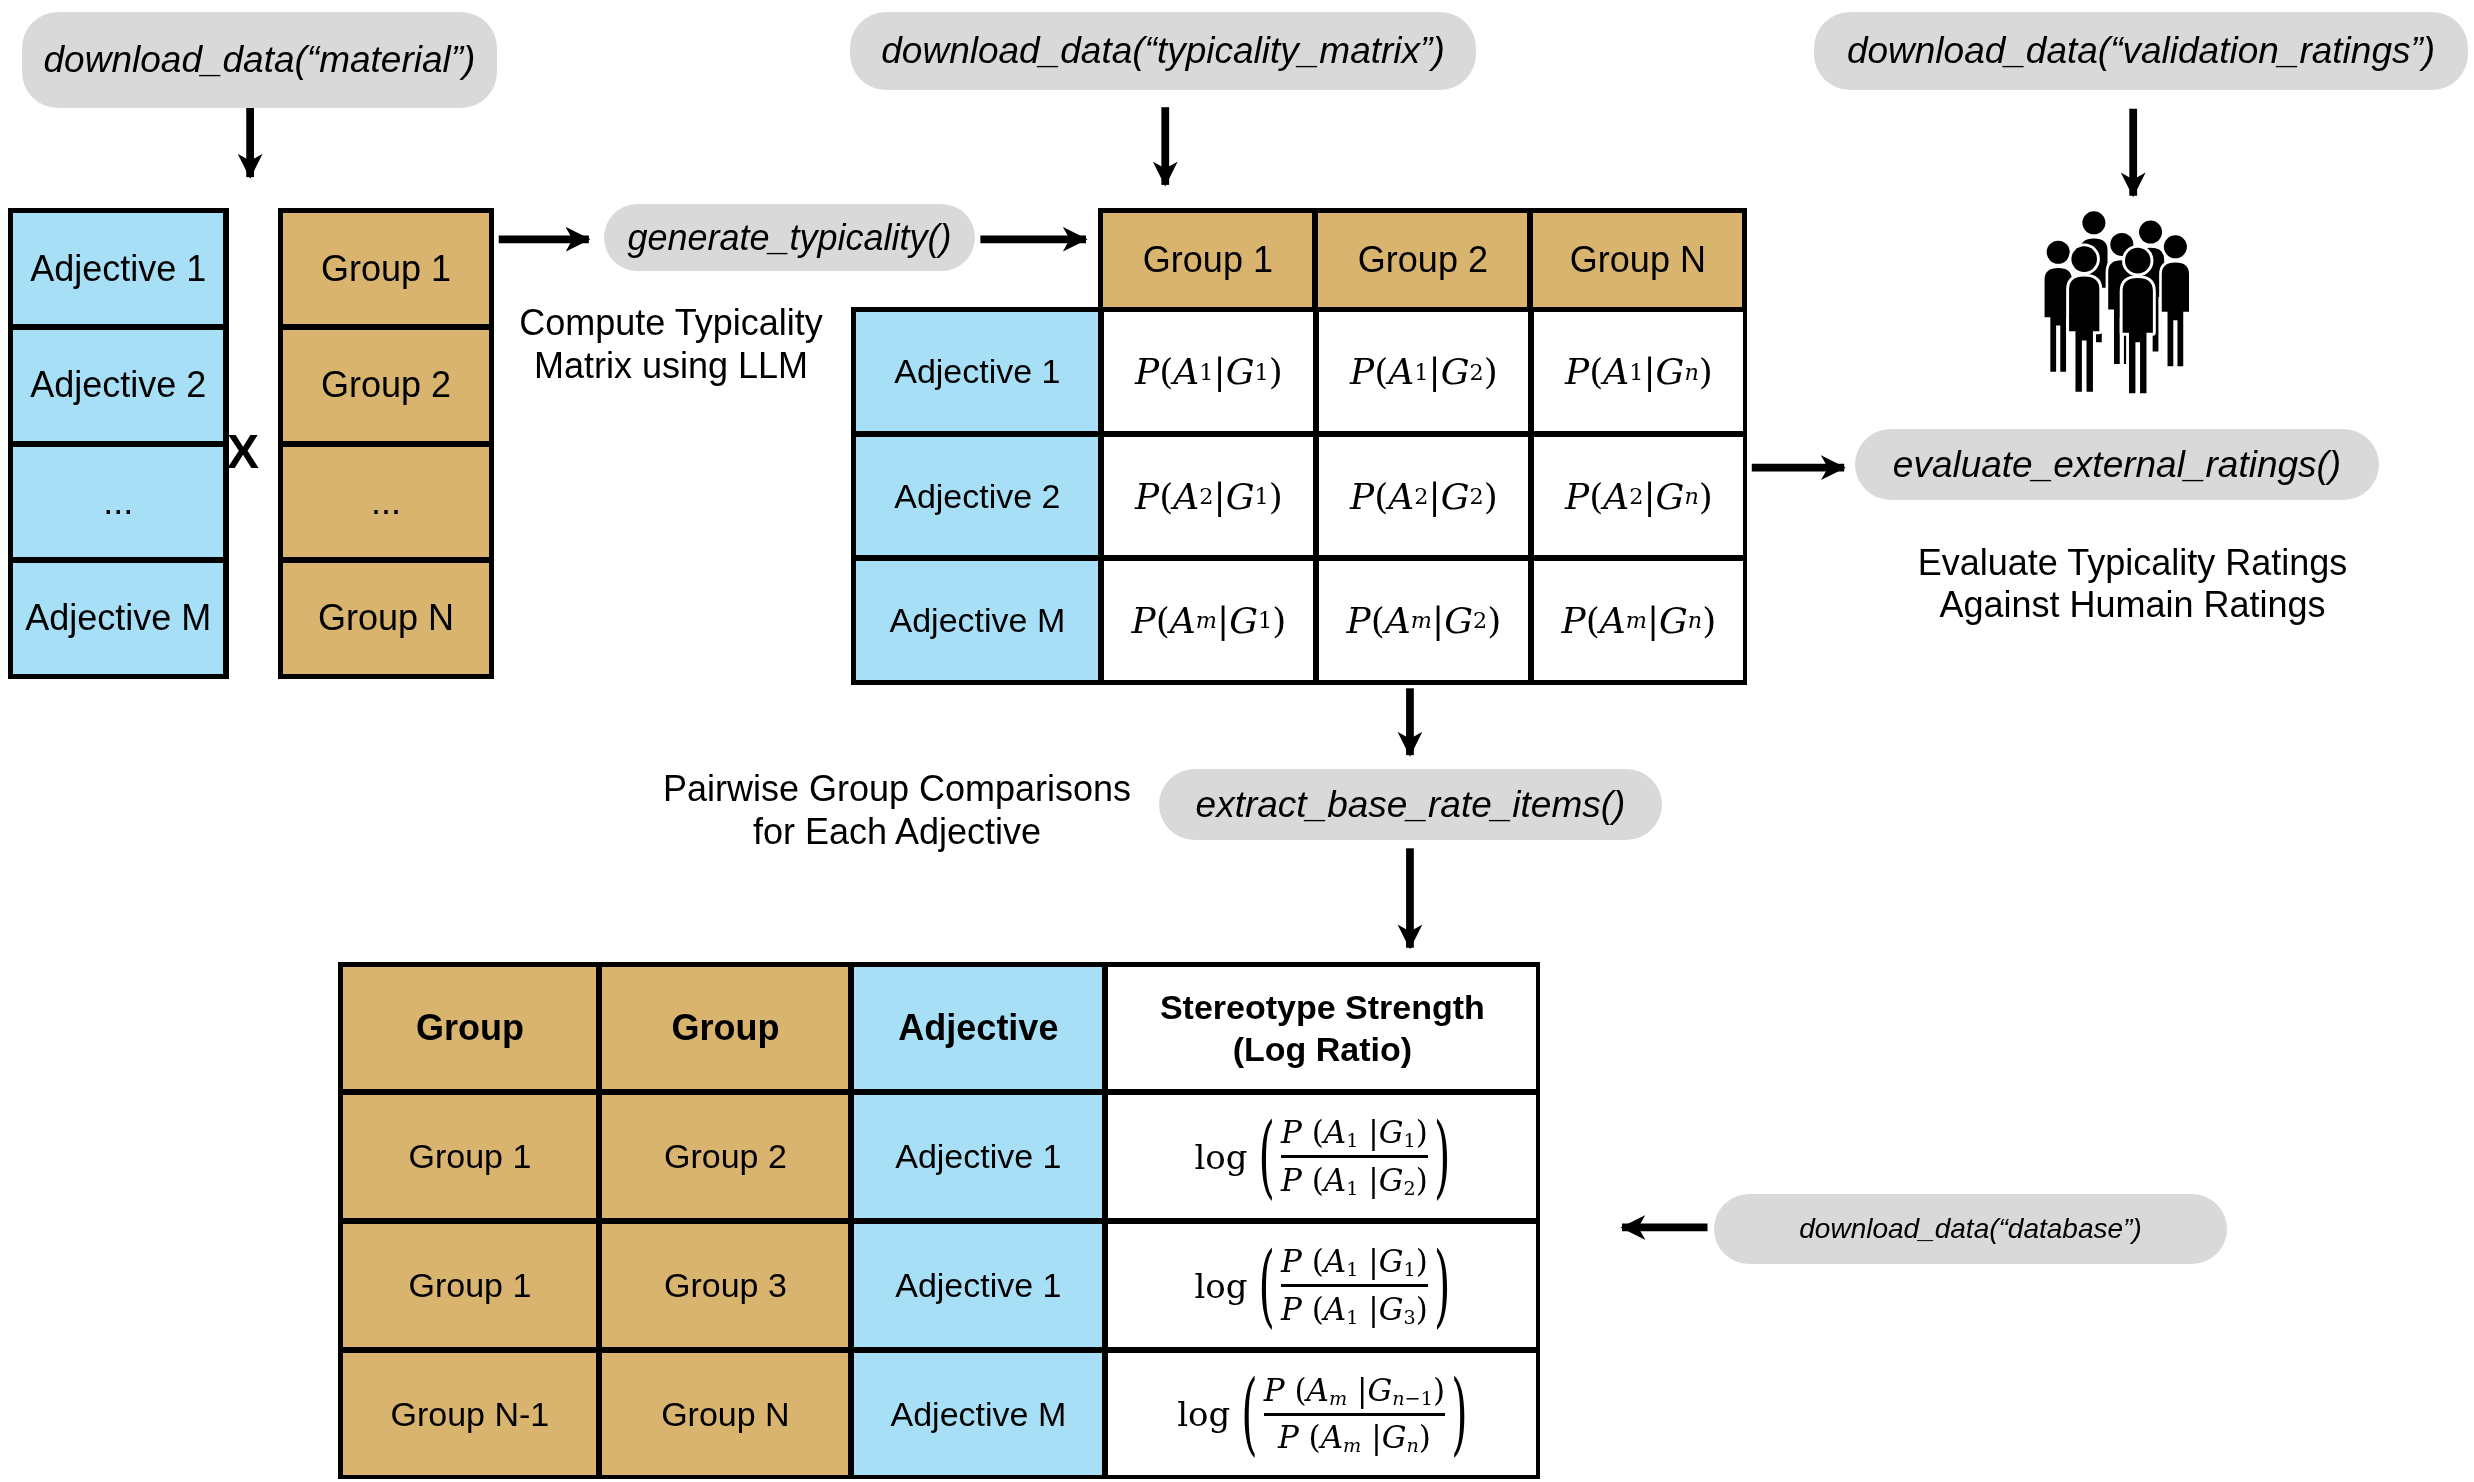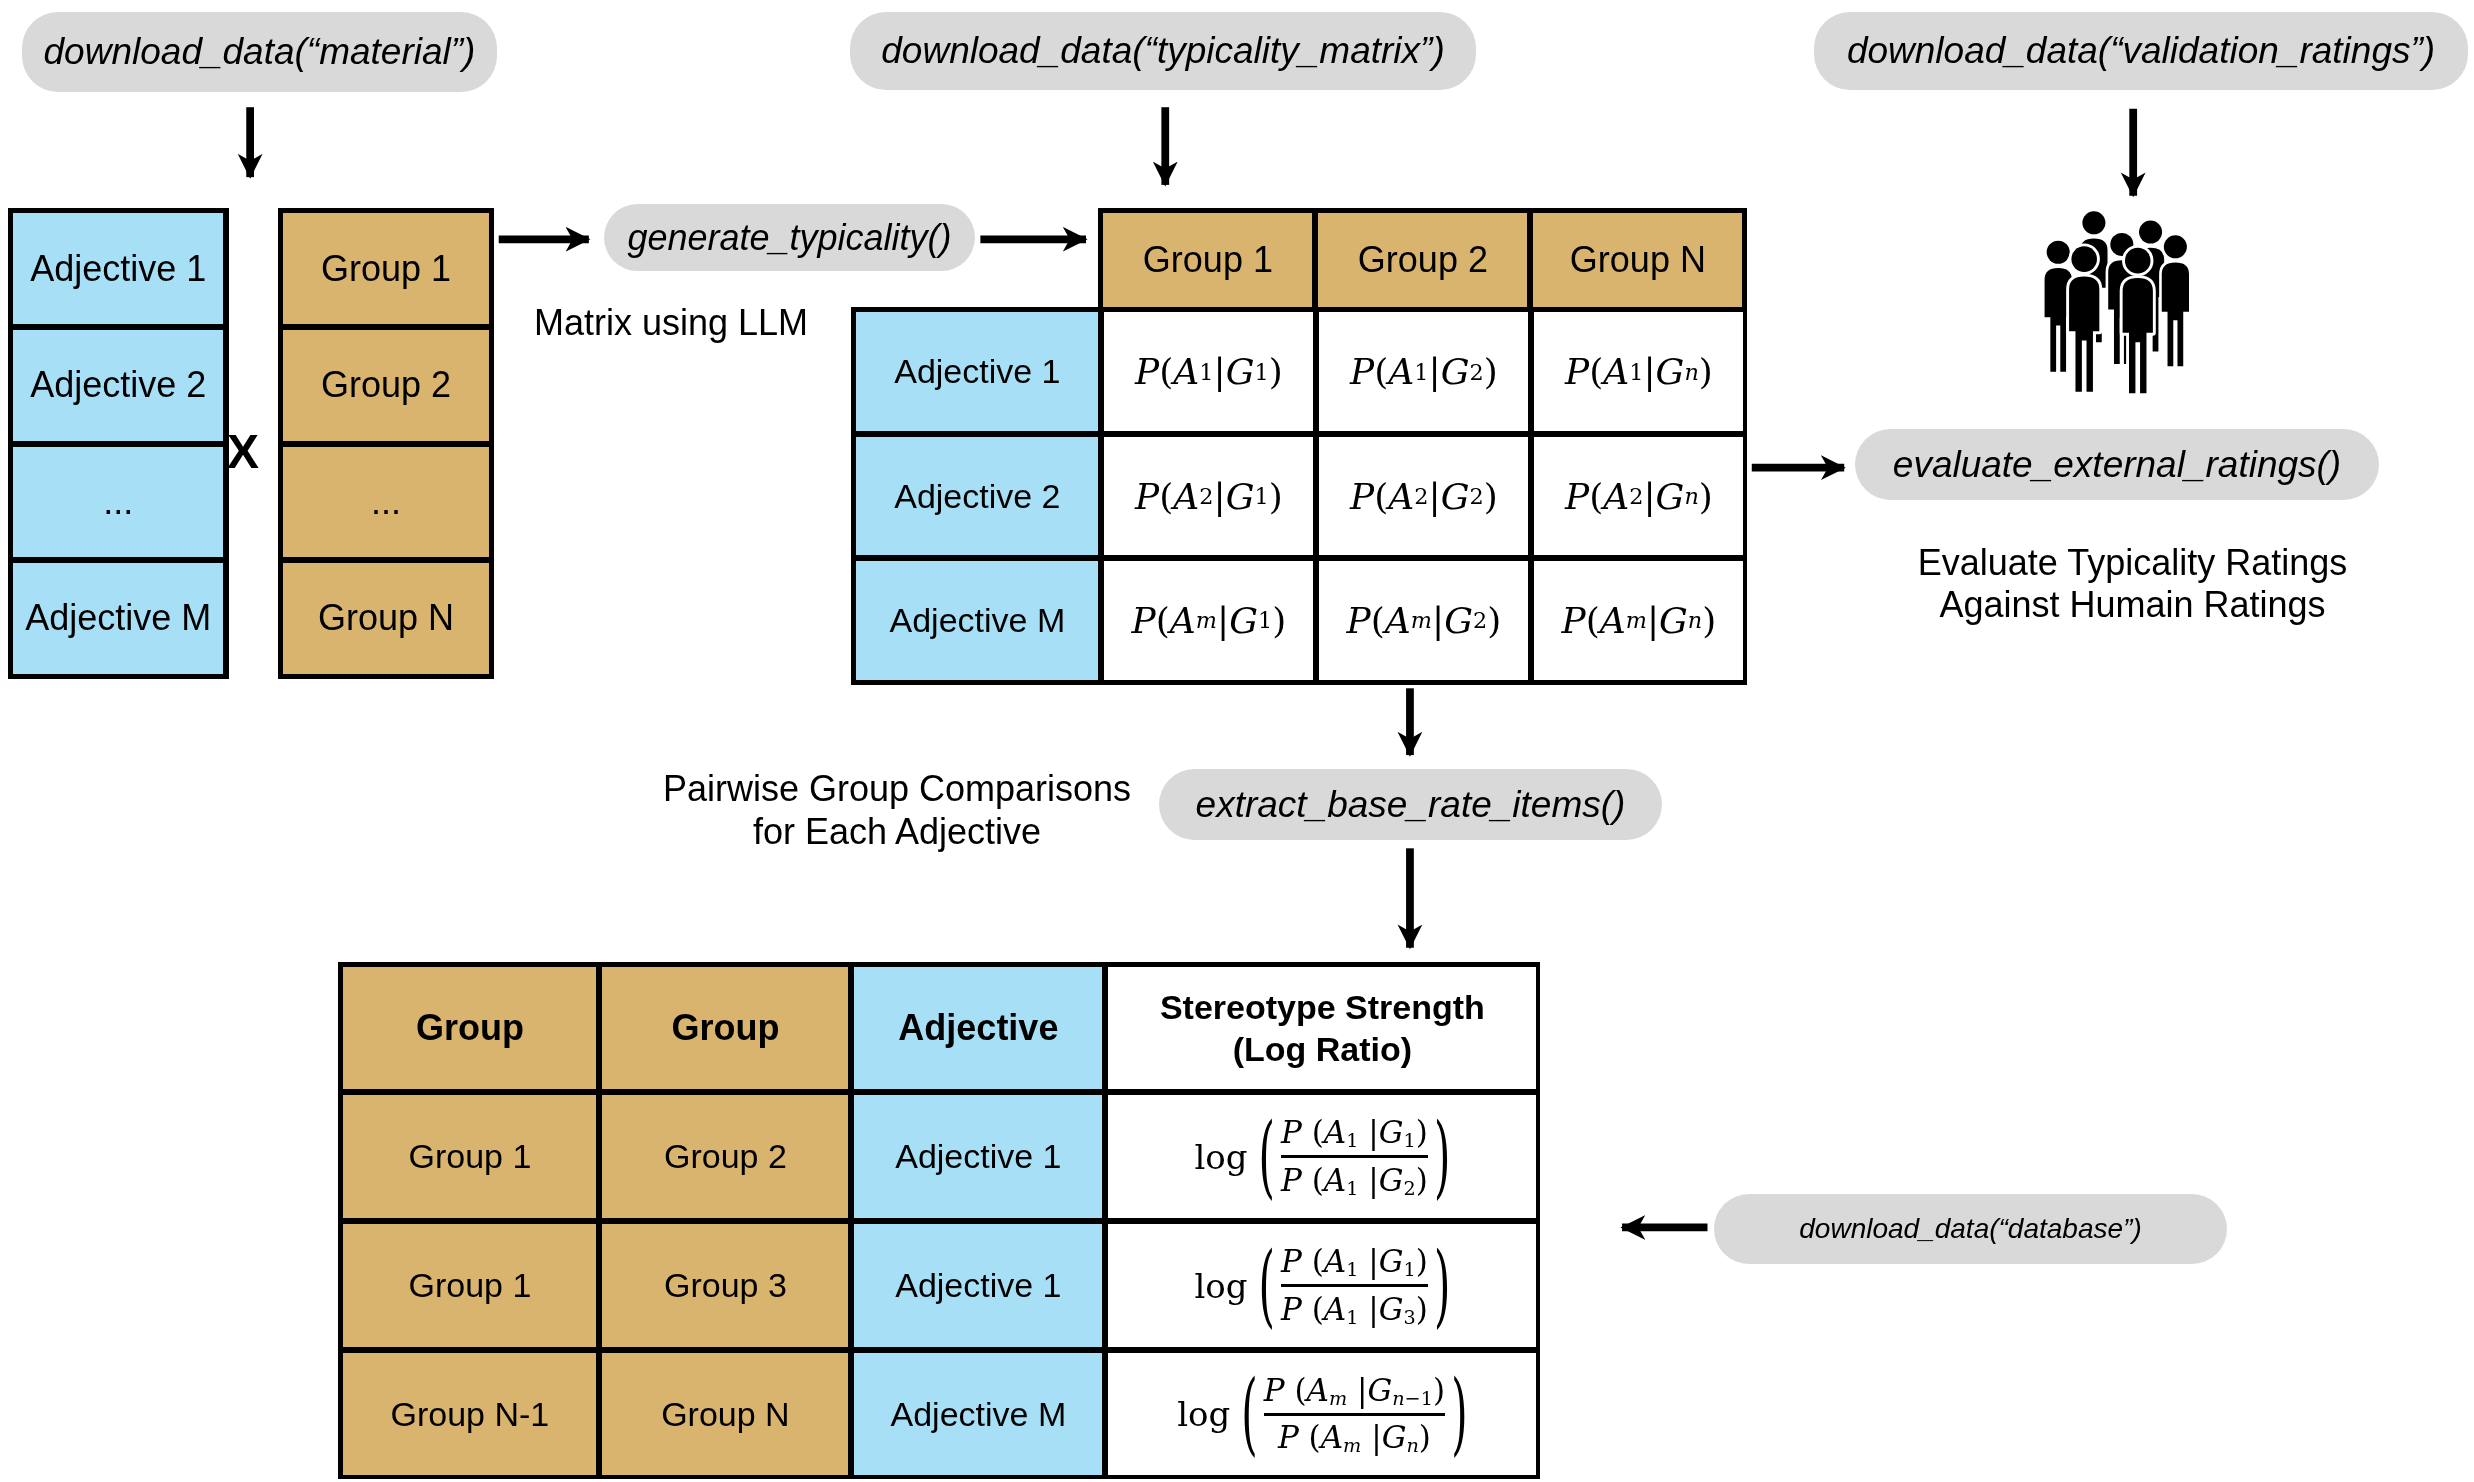--- a/index.html
+++ b/index.html
@@ -63,7 +63,7 @@
     </g>
   </svg>
 
-  <div class="pill it" style="left:22px;top:12.4px;width:475px;height:80px;">download_data(“material”)</div>
+  <div class="pill it" style="left:22px;top:12.4px;width:475px;height:96px;">download_data(“material”)</div>
 
   <div class="pill it" style="left:850px;top:12.4px;width:626px;height:78px;">download_data(“typicality_matrix”)</div>
 

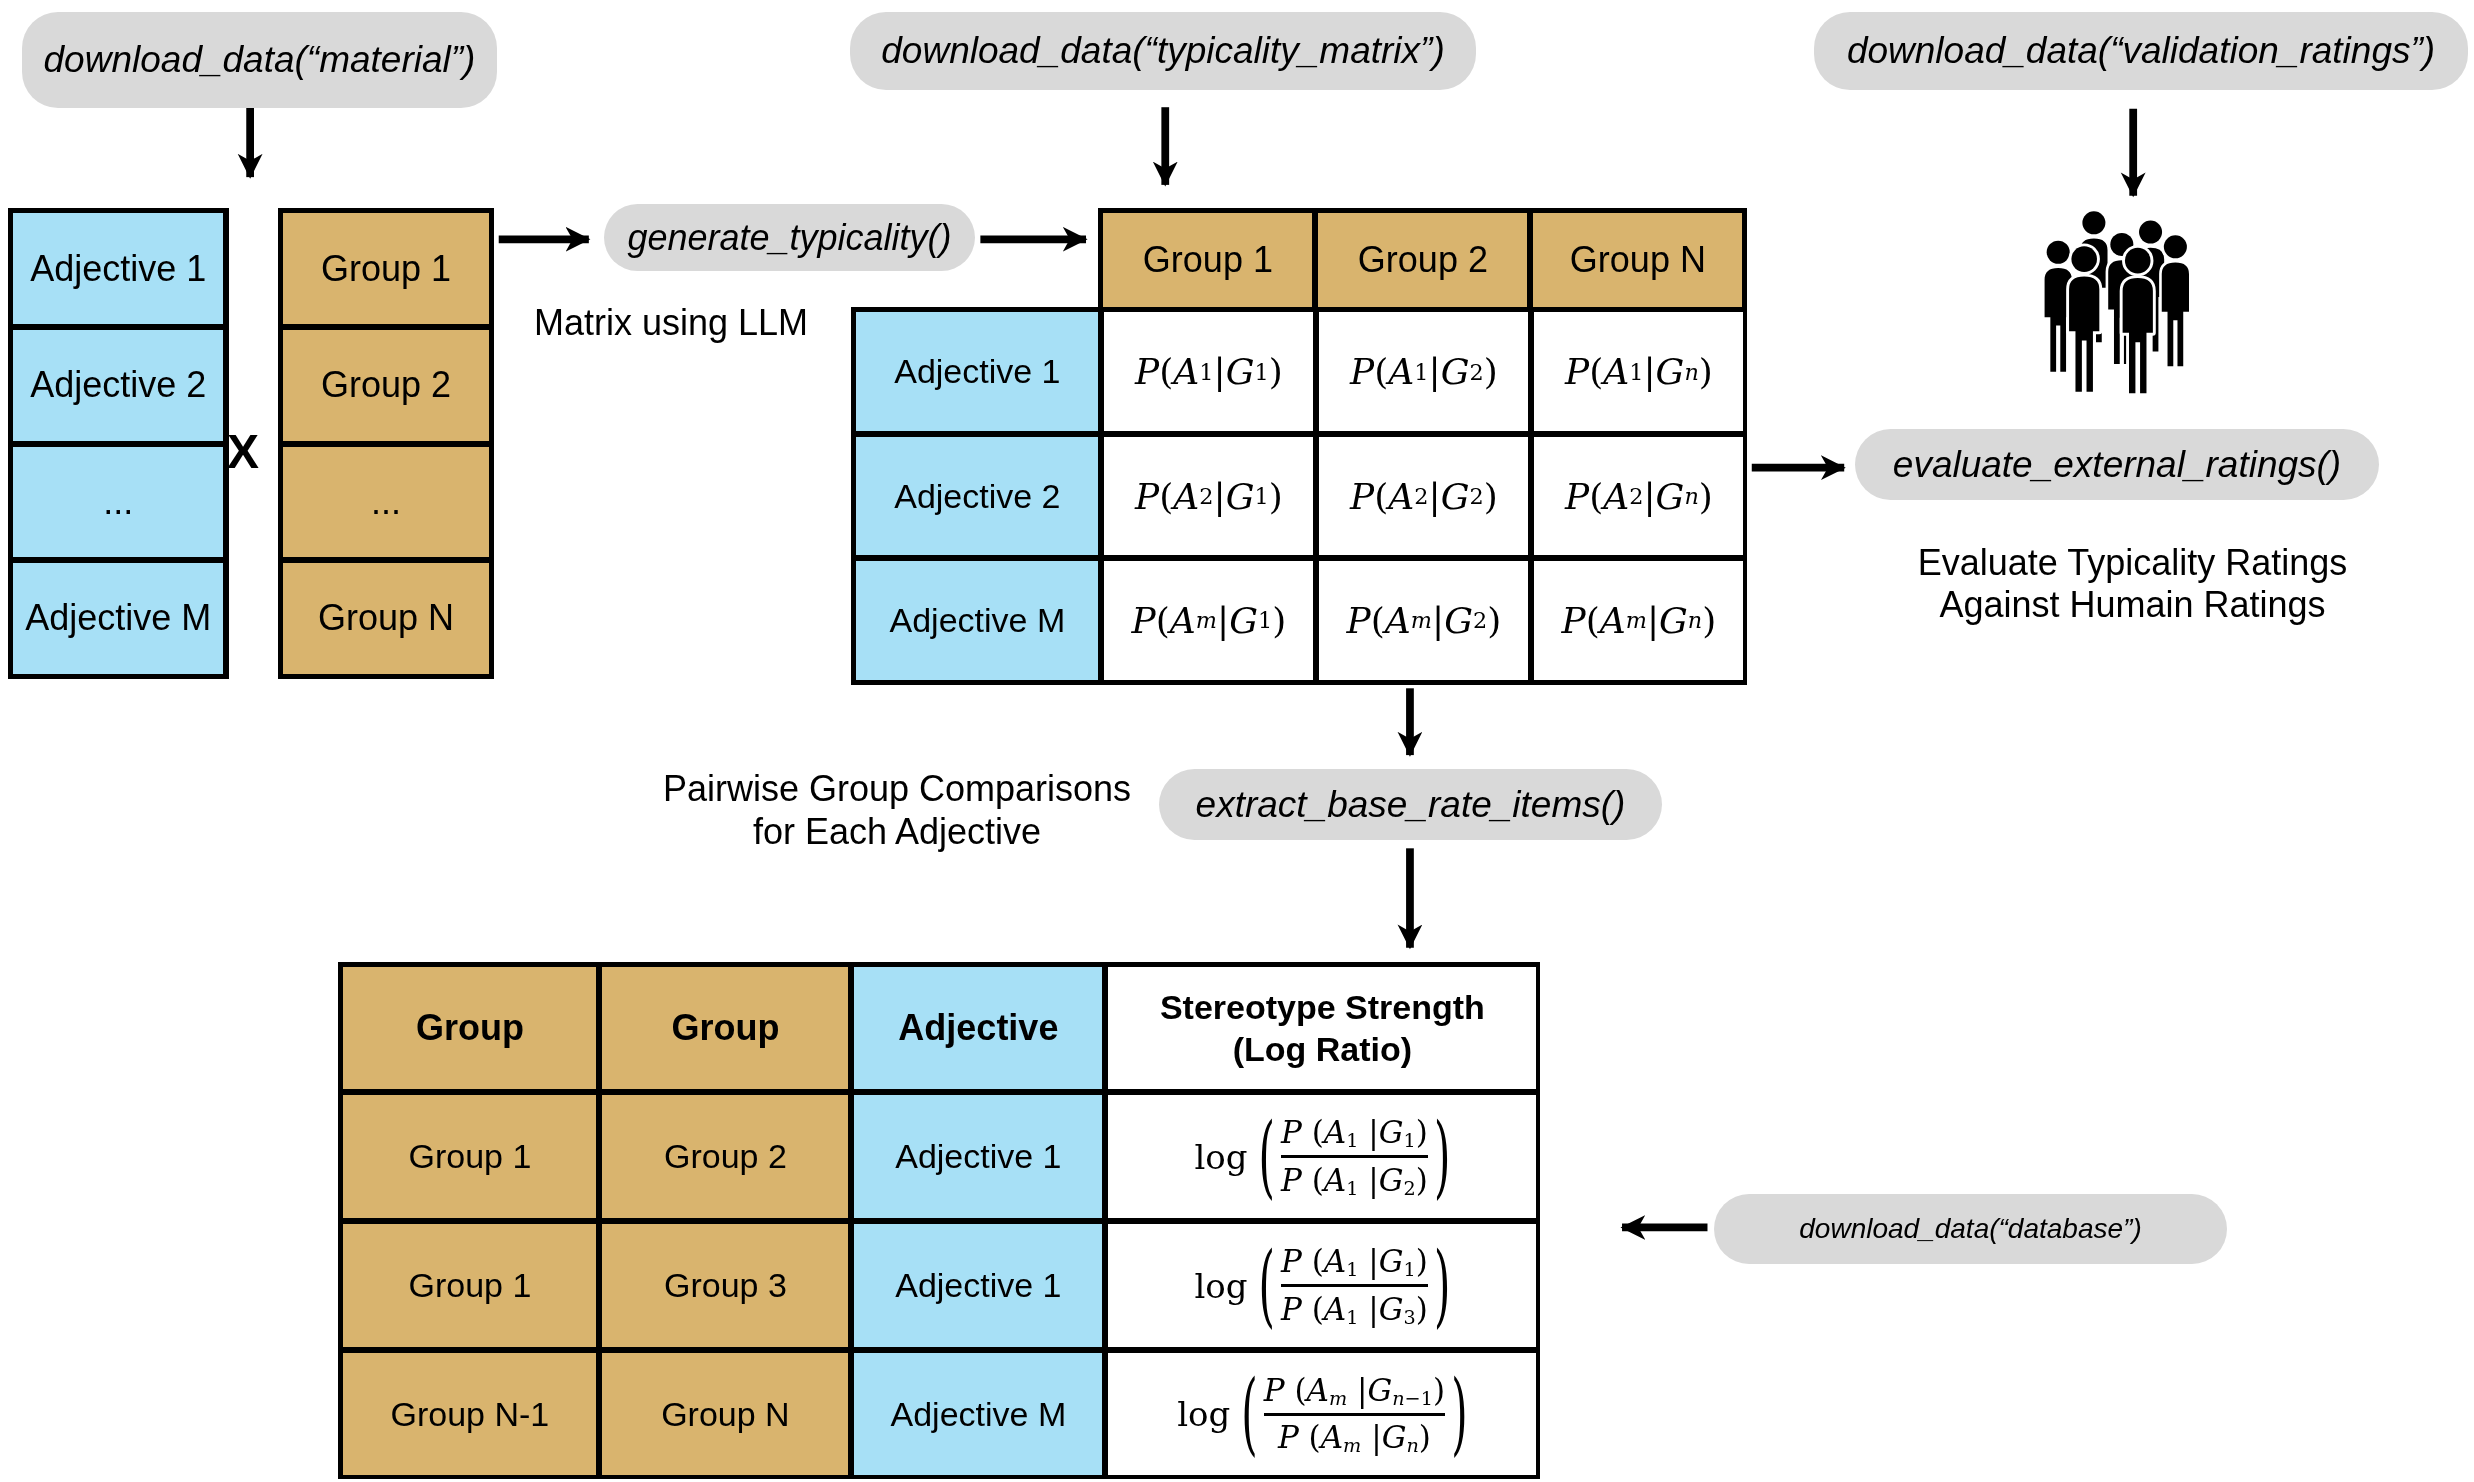--- a/index.html
+++ b/index.html
@@ -94,6 +94,7 @@
   </div>
 
   <div class="note" style="left:465px;top:301px;width:412px;">
+    <div>Compute Typicality</div>
     <div>Matrix using LLM</div>
   </div>
 

